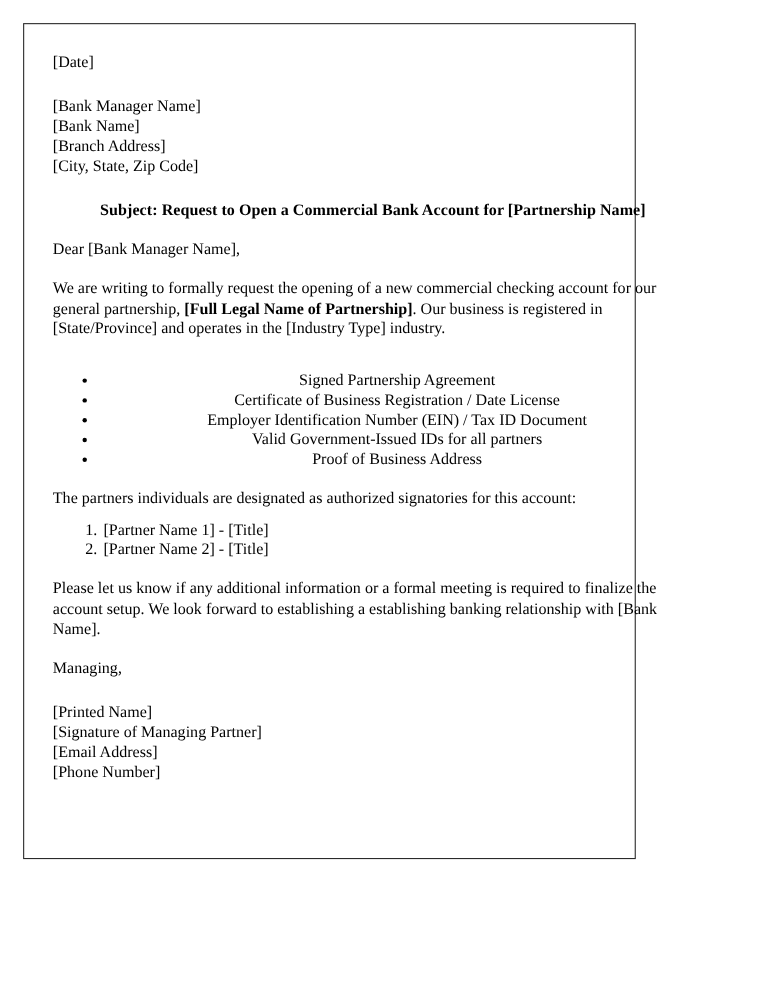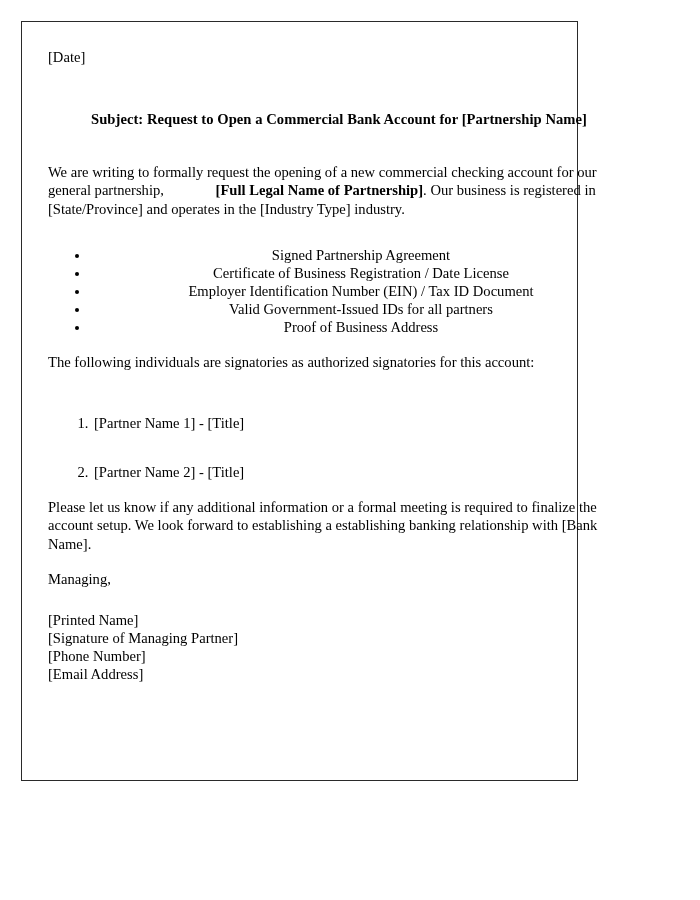--- a/index.html
+++ b/index.html
@@ -102,6 +102,12 @@
 
     <div class="gap-lg"></div>
 
+    <div class="block signature-block">
+      <div class="line">[Bank Manager Name]</div>
+      <div class="line">[Bank Name]</div>
+      <div class="line">[Branch Address]</div>
+      <div class="line">[City, State, Zip Code]</div>
+    </div>
 
     <div class="gap-lg"></div>
 

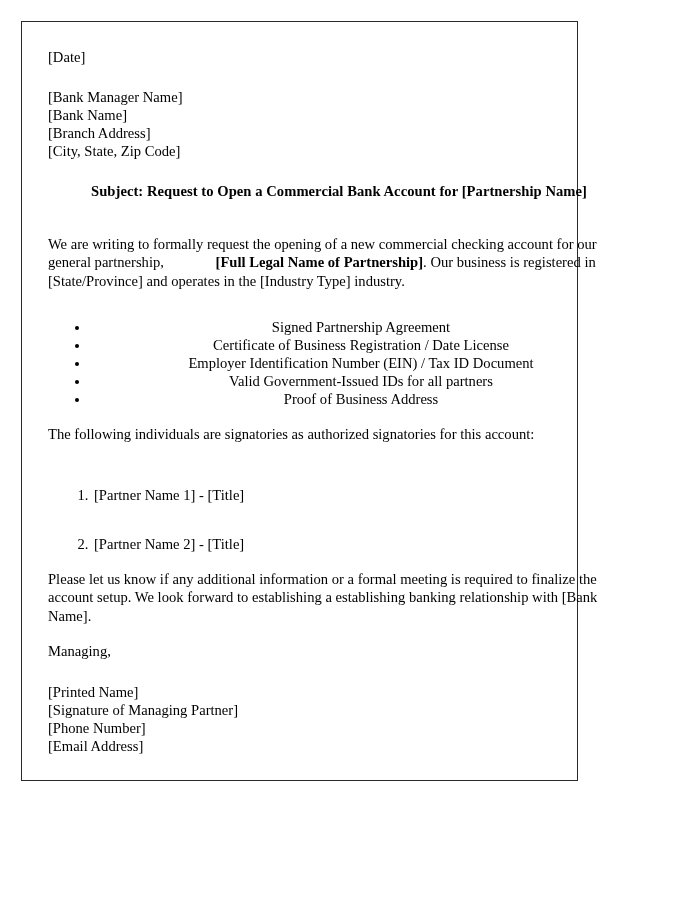--- a/index.html
+++ b/index.html
@@ -115,6 +115,7 @@
 
     <div class="gap-md"></div>
 
+    <div class="para">Dear [Bank Manager Name],</div>
 
     <div class="gap-md"></div>
 

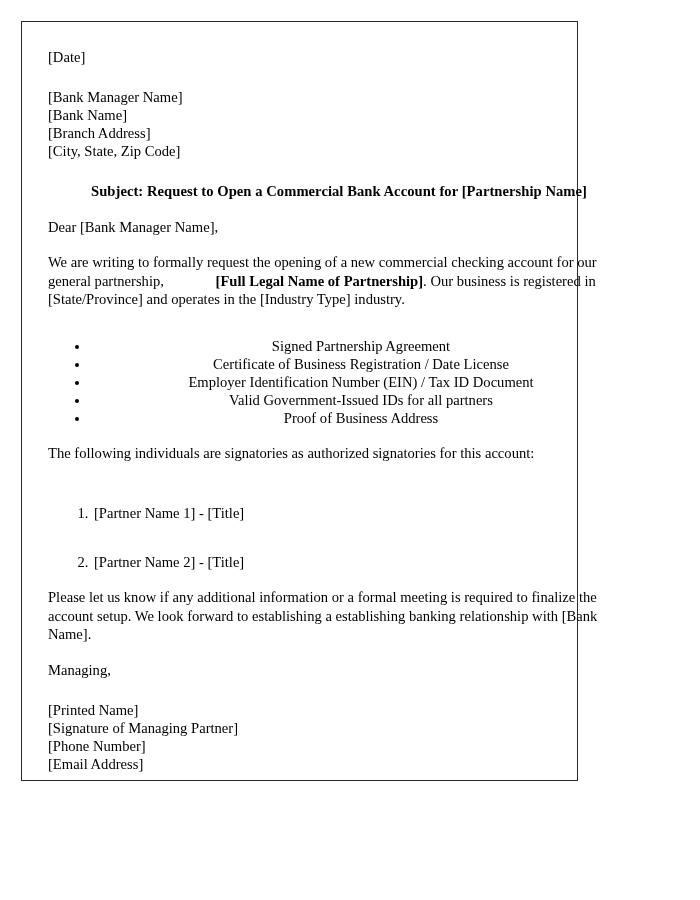--- a/index.html
+++ b/index.html
@@ -55,7 +55,6 @@
 
   .bold {
     font-weight: bold;
-    margin-left: 48px;
   }
 
   .subject {

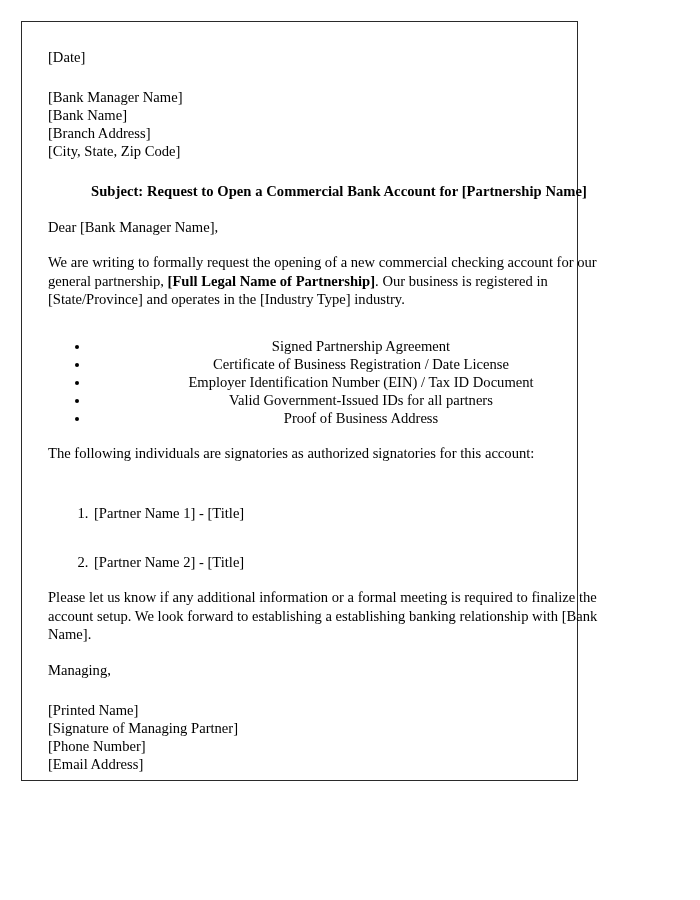--- a/index.html
+++ b/index.html
@@ -135,7 +135,7 @@
 
     <div class="gap-md"></div>
 
-    <div class="para">The following individuals are signatories as authorized signatories for this account:</div>
+    <div class="para">The partners individuals are designated as authorized signatories for this account:</div>
 
     <div class="gap-sm"></div>
 

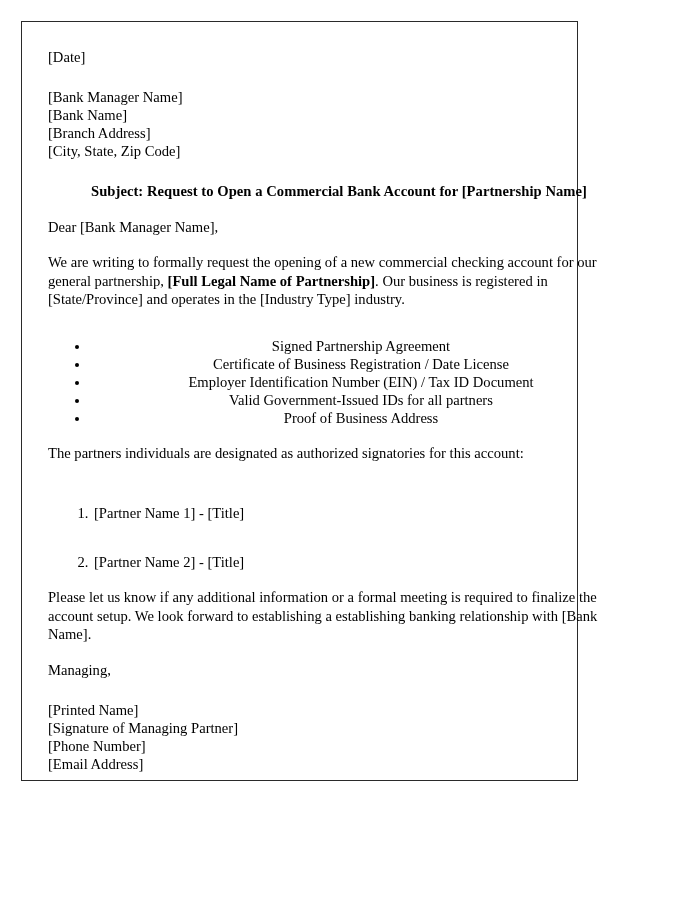--- a/index.html
+++ b/index.html
@@ -82,7 +82,6 @@
   ol.sig-list li {
     line-height: 18px;
     padding-left: 2px;
-    margin-top: 31px;
   }
 
   .signature-block .line {

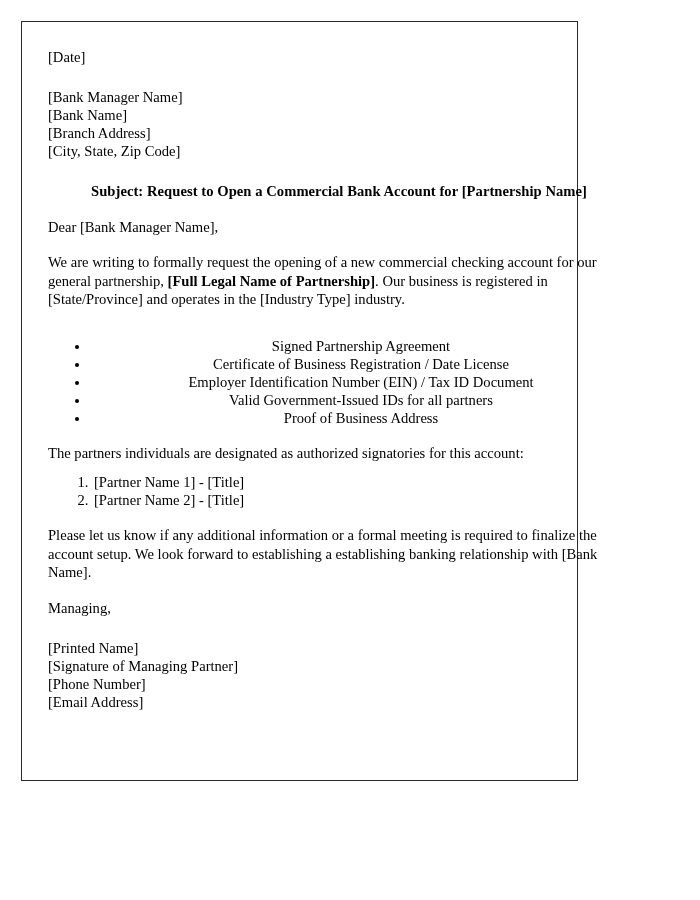--- a/index.html
+++ b/index.html
@@ -156,8 +156,8 @@
     <div class="block signature-block">
       <div class="line">[Printed Name]</div>
       <div class="line">[Signature of Managing Partner]</div>
+      <div class="line">[Email Address]</div>
       <div class="line">[Phone Number]</div>
-      <div class="line">[Email Address]</div>
     </div>
 
   </div>

